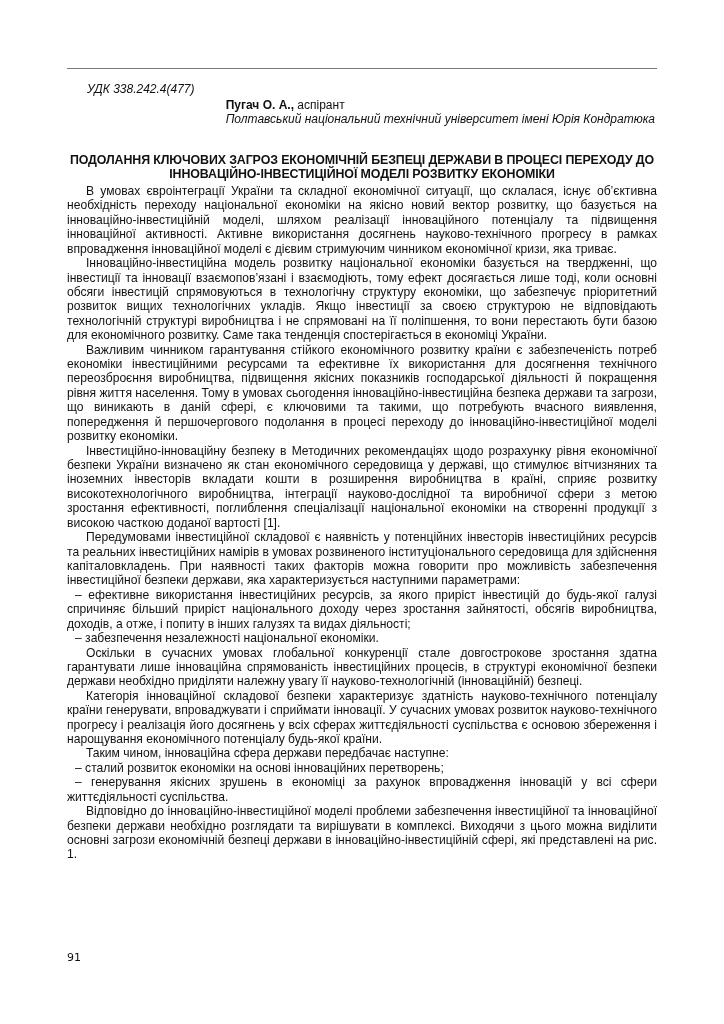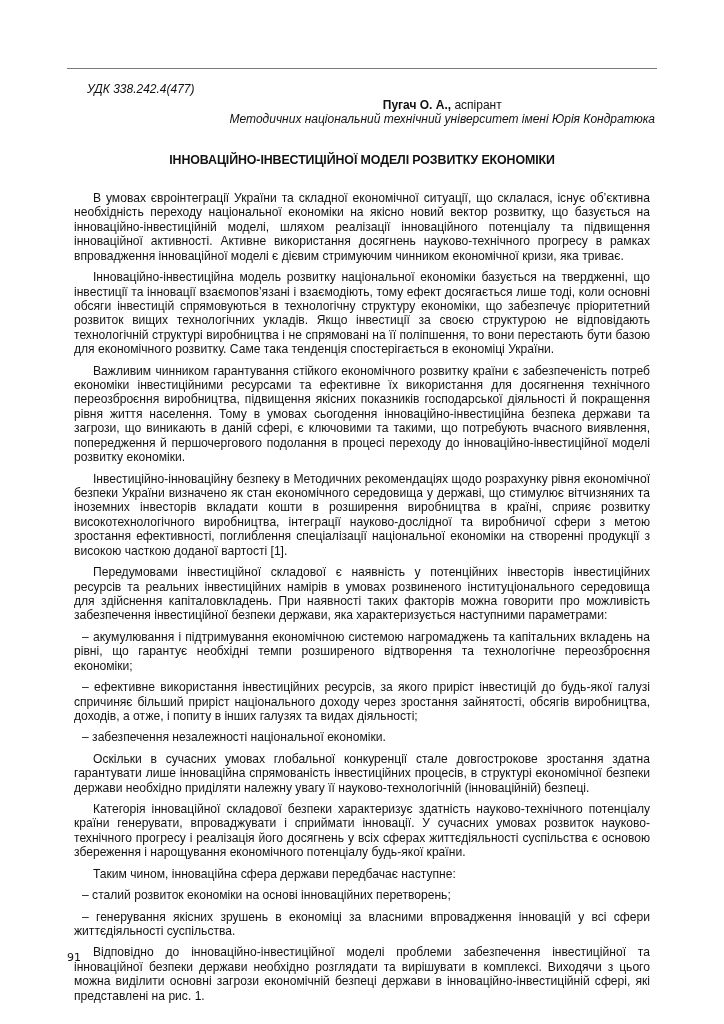--- a/index.html
+++ b/index.html
@@ -42,7 +42,7 @@
       position: absolute;
       right: 2px;
       top: 98px;
-      text-align: center;
+      text-align: left;
       font-size: 12px;
       line-height: 14.3px;
     }

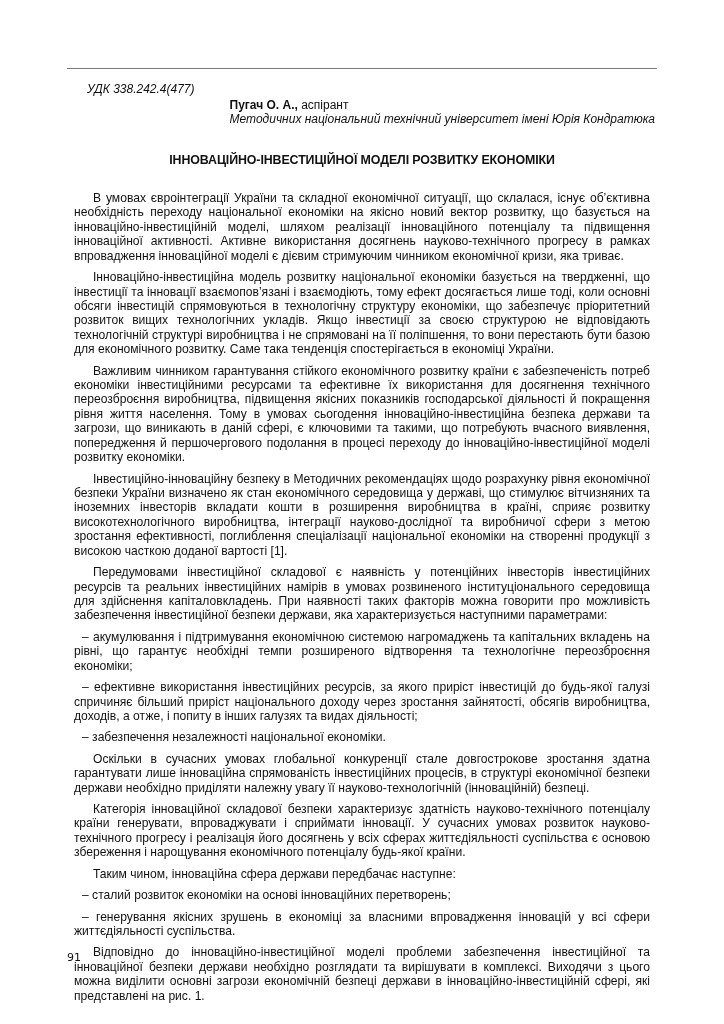--- a/index.html
+++ b/index.html
@@ -98,7 +98,7 @@
     <div>
       <span class="author-name">Пугач О. А.,</span><span> аспірант</span>
     </div>
-    <span class="author-affil">Методичних національний технічний університет імені Юрія Кондратюка</span>
+    <span class="author-affil">Полтавський національний технічний університет імені Юрія Кондратюка</span>
   </div>
 
   <div class="title">

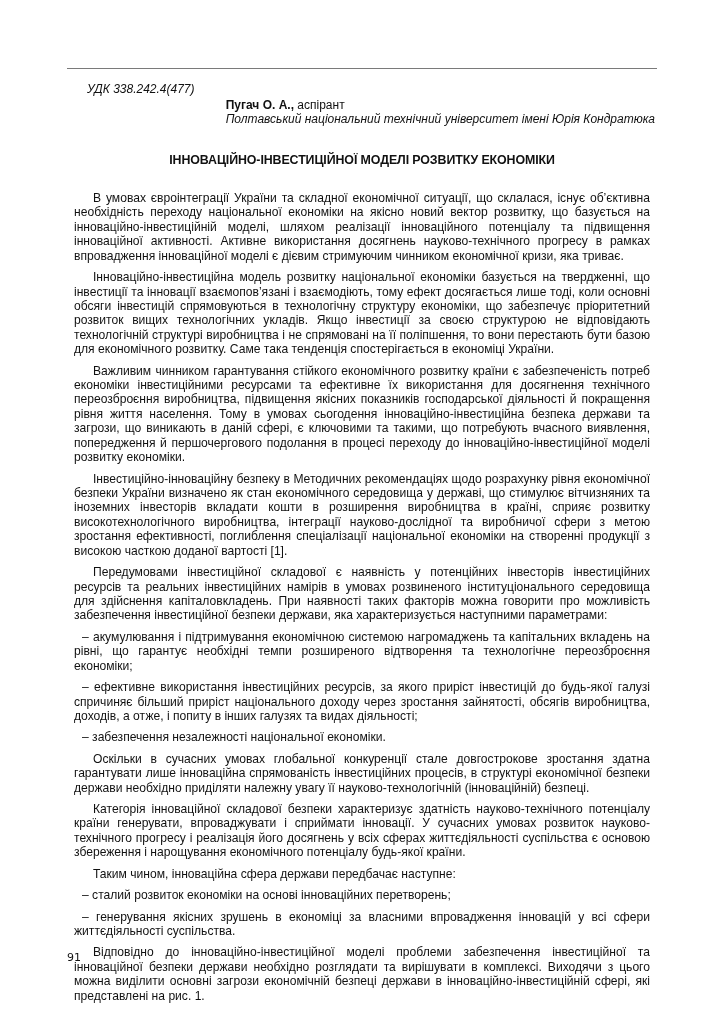--- a/index.html
+++ b/index.html
@@ -102,6 +102,7 @@
   </div>
 
   <div class="title">
+    <div>ПОДОЛАННЯ КЛЮЧОВИХ ЗАГРОЗ ЕКОНОМІЧНІЙ БЕЗПЕЦІ ДЕРЖАВИ В ПРОЦЕСІ ПЕРЕХОДУ ДО</div>
     <div>ІННОВАЦІЙНО-ІНВЕСТИЦІЙНОЇ МОДЕЛІ РОЗВИТКУ ЕКОНОМІКИ</div>
   </div>
 

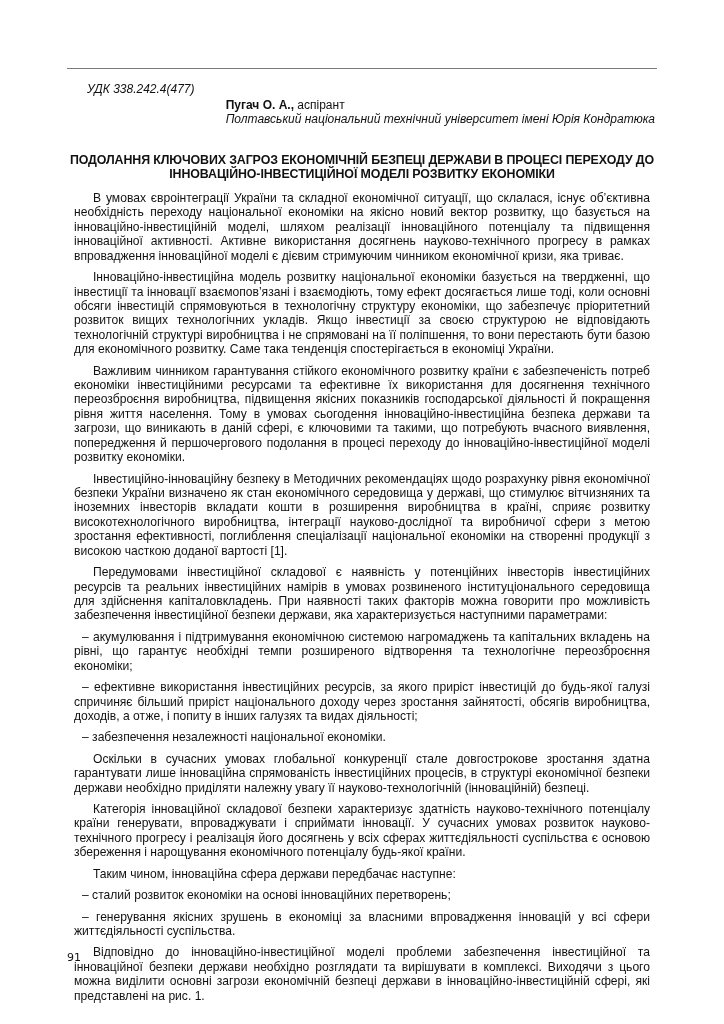--- a/index.html
+++ b/index.html
@@ -69,7 +69,7 @@
       text-align: justify;
     }
     .body-text p {
-      margin: 7px;
+      margin: 0;
       text-indent: 19px;
     }
     .body-text p.li {

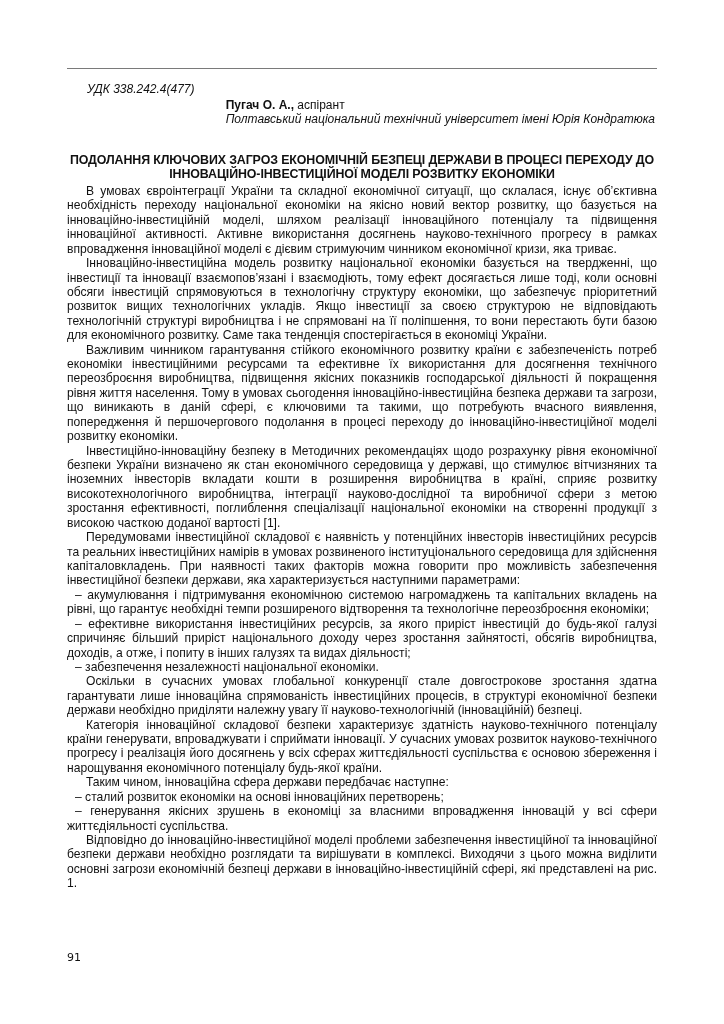--- a/index.html
+++ b/index.html
@@ -112,7 +112,6 @@
     <p>Важливим чинником гарантування стійкого економічного розвитку країни є забезпеченість потреб економіки інвестиційними ресурсами та ефективне їх використання для досягнення технічного переозброєння виробництва, підвищення якісних показників господарської діяльності й покращення рівня життя населення. Тому в умовах сьогодення інноваційно-інвестиційна безпека держави та загрози, що виникають в даній сфері, є ключовими та такими, що потребують вчасного виявлення, попередження й першочергового подолання в процесі переходу до інноваційно-інвестиційної моделі розвитку економіки.</p>
     <p>Інвестиційно-інноваційну безпеку в Методичних рекомендаціях щодо розрахунку рівня економічної безпеки України визначено як стан економічного середовища у державі, що стимулює вітчизняних та іноземних інвесторів вкладати кошти в розширення виробництва в країні, сприяє розвитку високотехнологічного виробництва, інтеграції науково-дослідної та виробничої сфери з метою зростання ефективності, поглиблення спеціалізації національної економіки на створенні продукції з високою часткою доданої вартості [1].</p>
     <p>Передумовами інвестиційної складової є наявність у потенційних інвесторів інвестиційних ресурсів та реальних інвестиційних намірів в умовах розвиненого інституціонального середовища для здійснення капіталовкладень. При наявності таких факторів можна говорити про можливість забезпечення інвестиційної безпеки держави, яка характеризується наступними параметрами:</p>
-    <p class="li">–  акумулювання і підтримування економічною системою нагромаджень та капітальних вкладень на рівні, що гарантує необхідні темпи розширеного відтворення та технологічне переозброєння економіки;</p>
     <p class="li">–  ефективне використання інвестиційних ресурсів, за якого приріст інвестицій до будь-якої галузі спричиняє більший приріст національного доходу через зростання зайнятості, обсягів виробництва, доходів, а отже, і попиту в інших галузях та видах діяльності;</p>
     <p class="li">–  забезпечення незалежності національної економіки.</p>
     <p>Оскільки в сучасних умовах глобальної конкуренції стале довгострокове зростання здатна гарантувати лише інноваційна спрямованість інвестиційних процесів, в структурі економічної безпеки держави необхідно приділяти належну увагу її науково-технологічній (інноваційній) безпеці.</p>

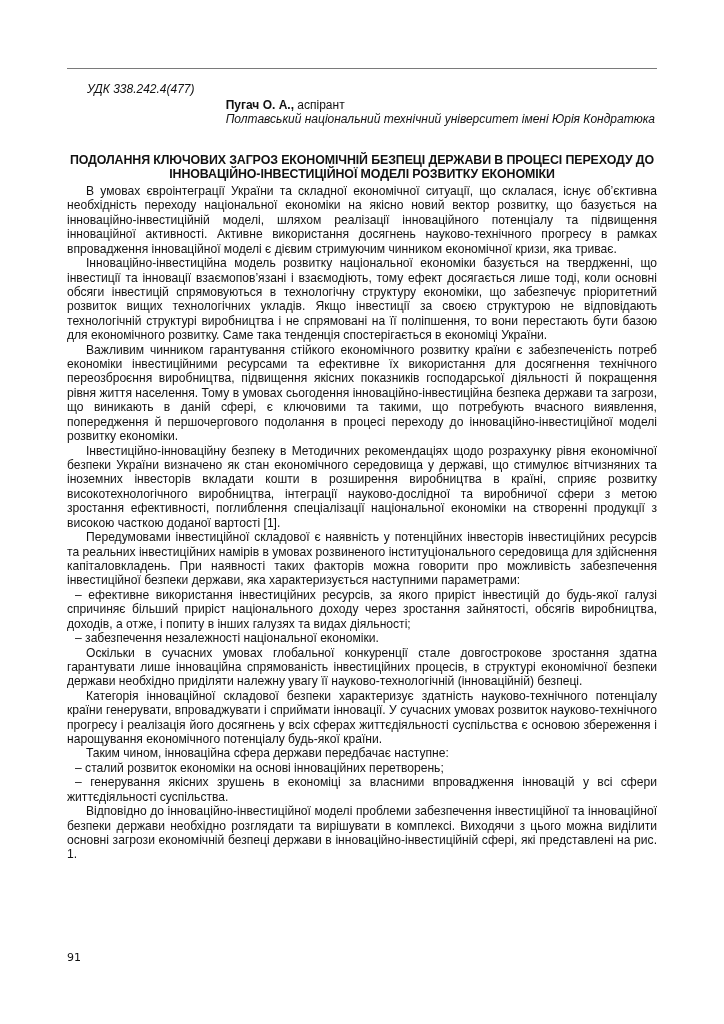--- a/index.html
+++ b/index.html
@@ -118,7 +118,7 @@
     <p>Категорія інноваційної складової безпеки характеризує здатність науково-технічного потенціалу країни генерувати, впроваджувати і сприймати інновації. У сучасних умовах розвиток науково-технічного прогресу і реалізація його досягнень у всіх сферах життєдіяльності суспільства є основою збереження і нарощування економічного потенціалу будь-якої країни.</p>
     <p>Таким чином, інноваційна сфера держави передбачає наступне:</p>
     <p class="li">–  сталий розвиток економіки на основі інноваційних перетворень;</p>
-    <p class="li">–  генерування якісних зрушень в економіці за власними впровадження інновацій у всі сфери життєдіяльності суспільства.</p>
+    <p class="li">–  генерування якісних зрушень в економіці за рахунок впровадження інновацій у всі сфери життєдіяльності суспільства.</p>
     <p>Відповідно до інноваційно-інвестиційної моделі проблеми забезпечення інвестиційної та інноваційної безпеки держави необхідно розглядати та вирішувати в комплексі. Виходячи з цього можна виділити основні загрози економічній безпеці держави в інноваційно-інвестиційній сфері, які представлені на рис. 1.</p>
   </div>
 

